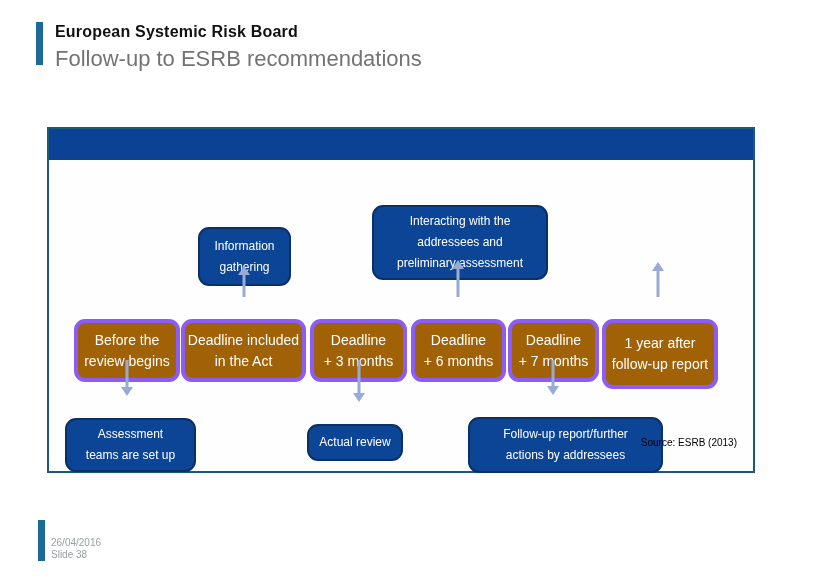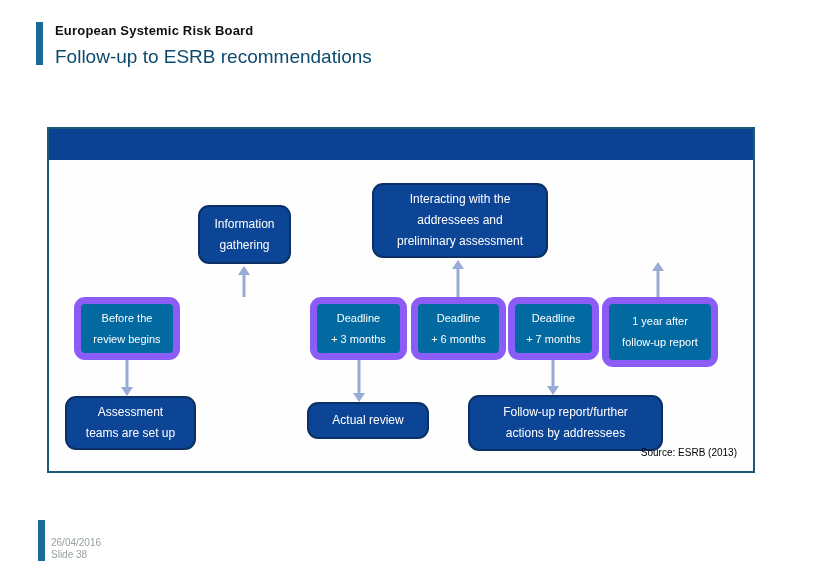--- a/index.html
+++ b/index.html
@@ -17,7 +17,7 @@
   }
   .page-title {
     position:absolute; left:55px; top:23px;
-    font-size:13px; font-weight:bold; color:#111; letter-spacing:0.2px;
+    font-size:16px; font-weight:bold; color:#111; letter-spacing:0.2px;
   }
   .page-subtitle {
     position:absolute; left:55px; top:46px;

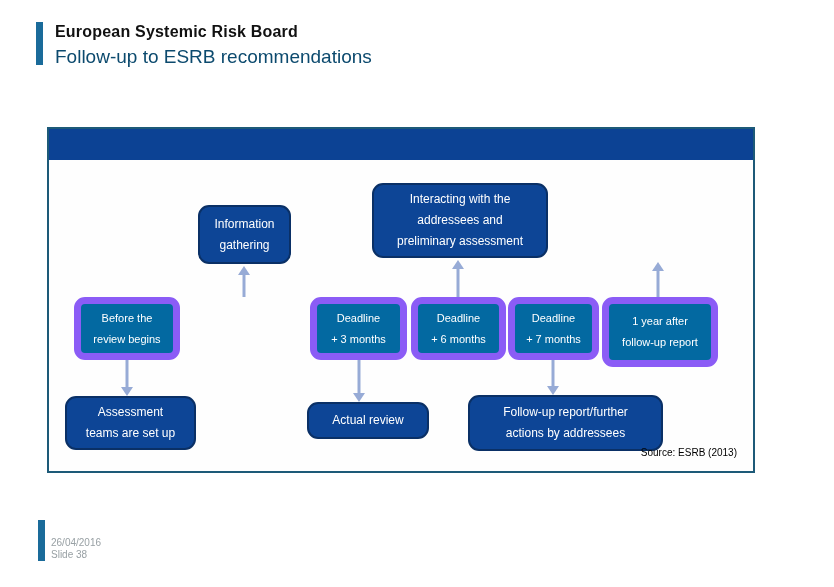--- a/index.html
+++ b/index.html
@@ -21,7 +21,7 @@
   }
   .page-subtitle {
     position:absolute; left:55px; top:46px;
-    font-size:19px; color:#0c4a6e;
+    font-size:22px; color:#737373;
   }
   
   .diagram {

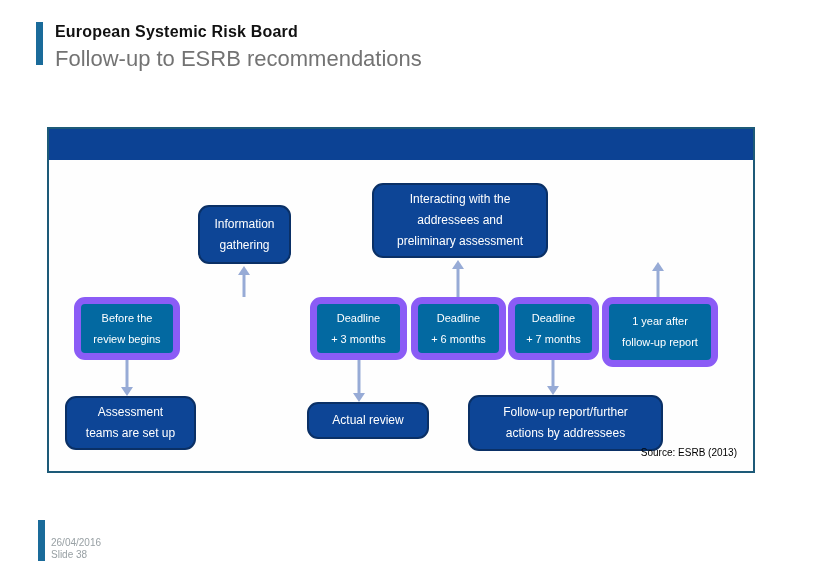--- a/index.html
+++ b/index.html
@@ -38,6 +38,7 @@
     display:flex; align-items:center; justify-content:center;
     text-align:center; color:#ffffff; white-space:pre-line;
     border-radius:11px;
+    margin-top:22px;
   }
   .box.dark {
     background:#0d4596; border:2px solid #0a3066;

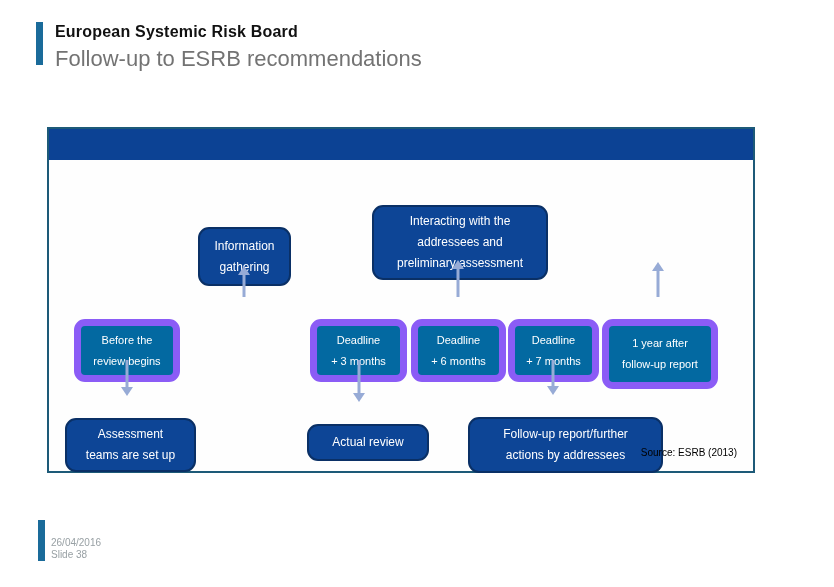--- a/index.html
+++ b/index.html
@@ -45,8 +45,8 @@
     font-size:12px; line-height:21px;
   }
   .box.light {
-    background:#0369a1; border:7px solid #8b5cf6;
-    font-size:11px; line-height:21px;
+    background:#a16207; border:4px solid #8b5cf6;
+    font-size:14px; line-height:21px;
   }
   
   .arrow { position:absolute; width:14px; }

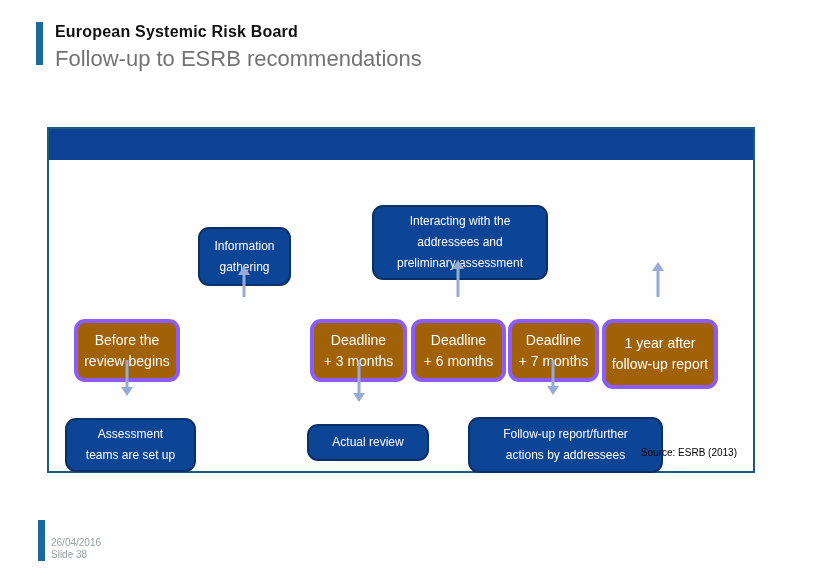--- a/index.html
+++ b/index.html
@@ -108,6 +108,8 @@
 
   <div class="box light" style="left:25px;  top:168px; width:106px; height:63px;">Before the
 review begins</div>
+  <div class="box light" style="left:132px; top:168px; width:125px; height:63px;">Deadline included
+in the Act</div>
   <div class="box light" style="left:261px; top:168px; width:97px;  height:63px;">Deadline
 + 3 months</div>
   <div class="box light" style="left:362px; top:168px; width:95px;  height:63px;">Deadline

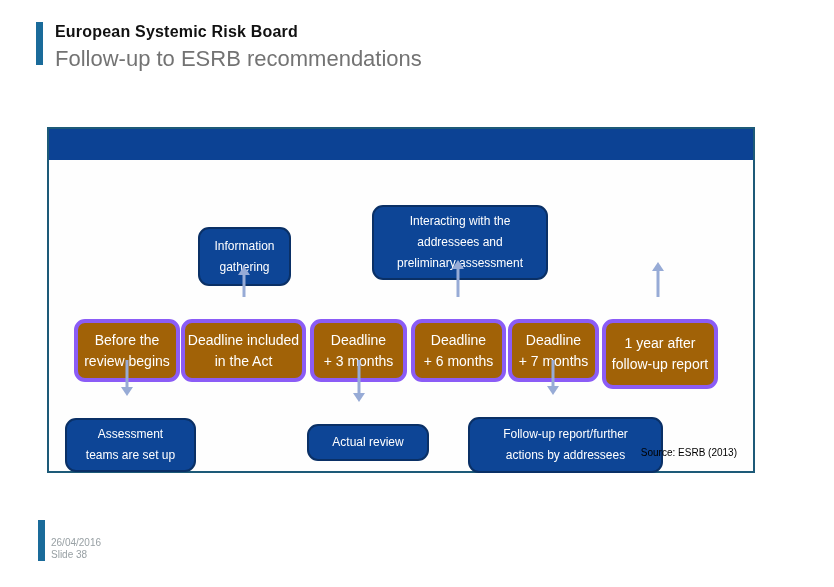--- a/index.html
+++ b/index.html
@@ -134,7 +134,7 @@
 
   <div class="box dark" style="left:16px;  top:267px; width:131px; height:54px;">Assessment
 teams are set up</div>
-  <div class="box dark" style="left:258px; top:273px; width:122px; height:37px;">Actual review</div>
+  <div class="box dark" style="left:258px; top:273px; width:96px; height:37px;">Actual review</div>
   <div class="box dark" style="left:419px; top:266px; width:195px; height:56px;">Follow-up report/further
 actions by addressees</div>
 

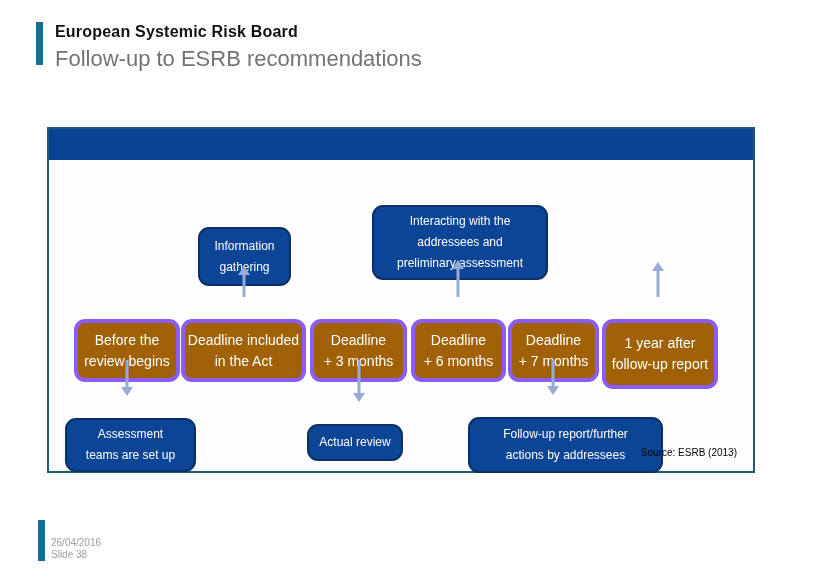--- a/index.html
+++ b/index.html
@@ -65,7 +65,7 @@
   .arrow.down .head { bottom:0; border-top:9px solid #97abd6; }
   
   .source-note {
-    position:absolute; right:16px; top:318px;
+    position:absolute; right:16px; top:308px;
     font-size:10px; color:#000;
   }
   .footer-accent-bar {

